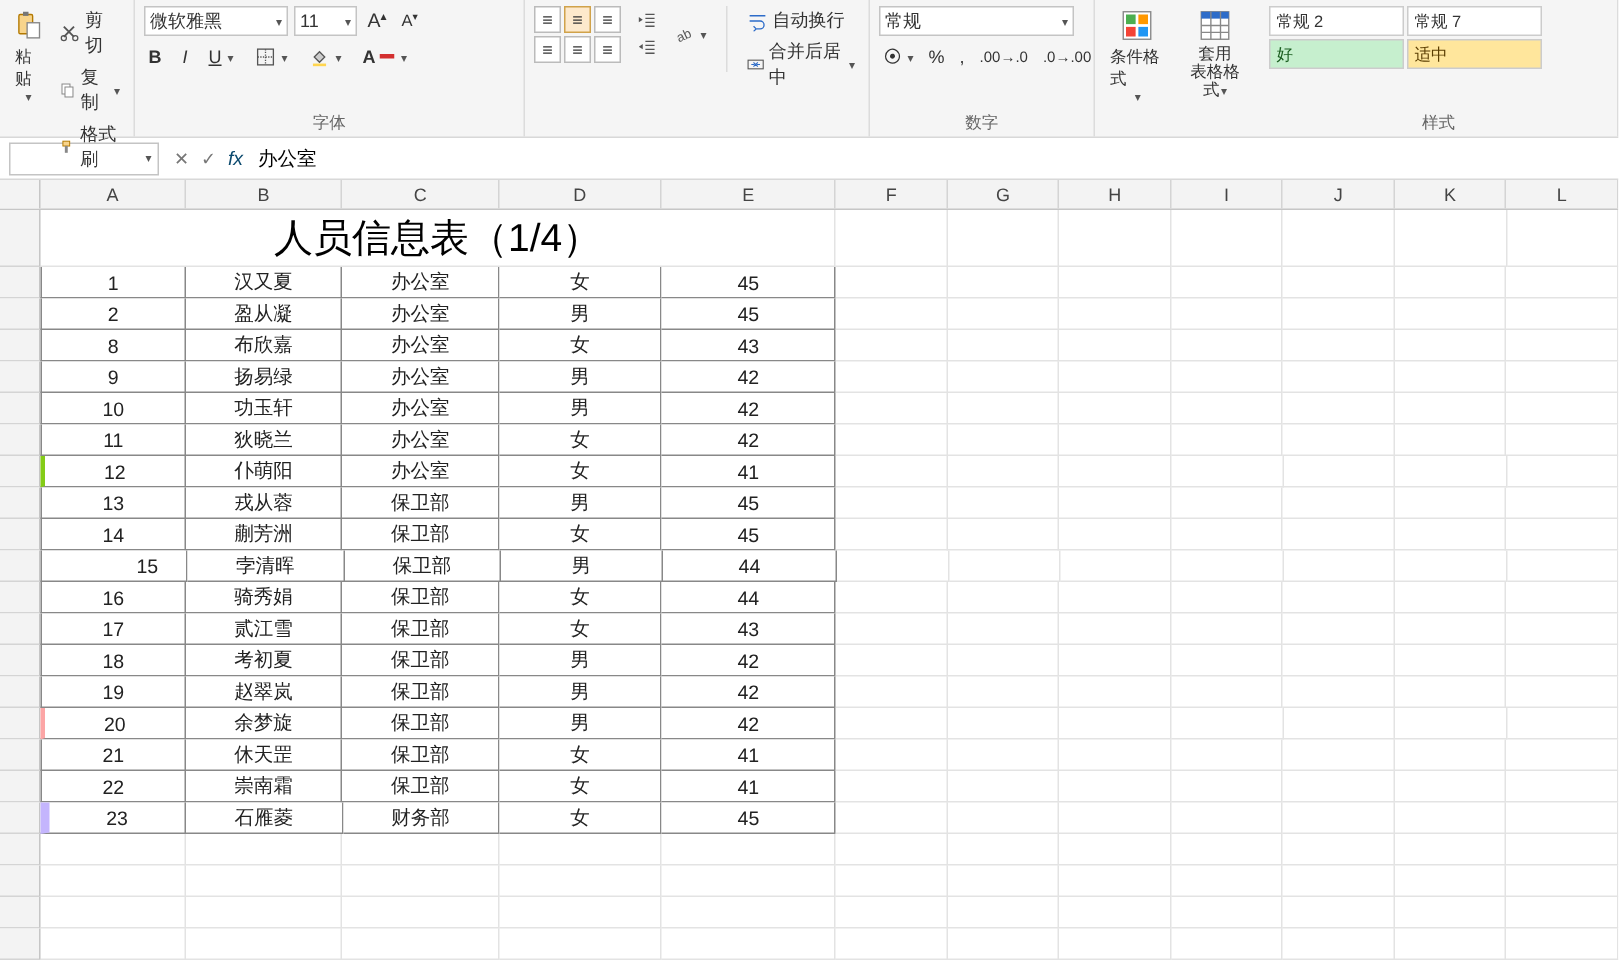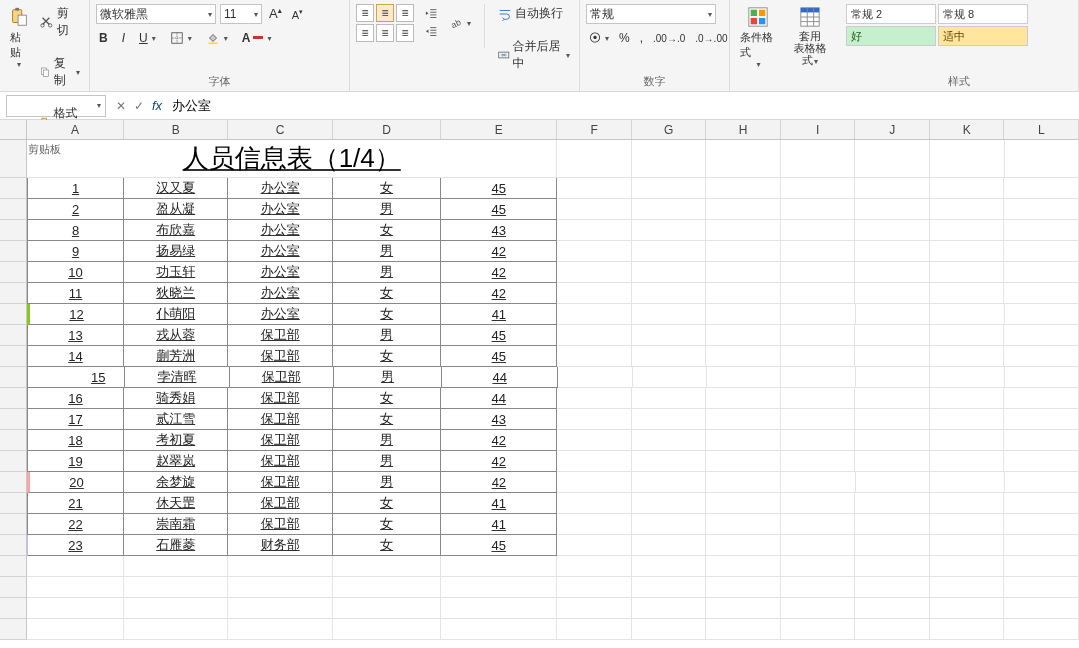--- a/index.html
+++ b/index.html
@@ -39,7 +39,7 @@
     color: #666;
     padding-top: 2px;
   }
-  .vcol { display: flex; flex-direction: column; gap: 14px; }
+  .vcol { display: flex; flex-direction: column; gap: 2px; }
   .hrow { display: flex; align-items: center; gap: 4px; }
   .small-btn {
     display: flex; align-items: center; gap: 3px;

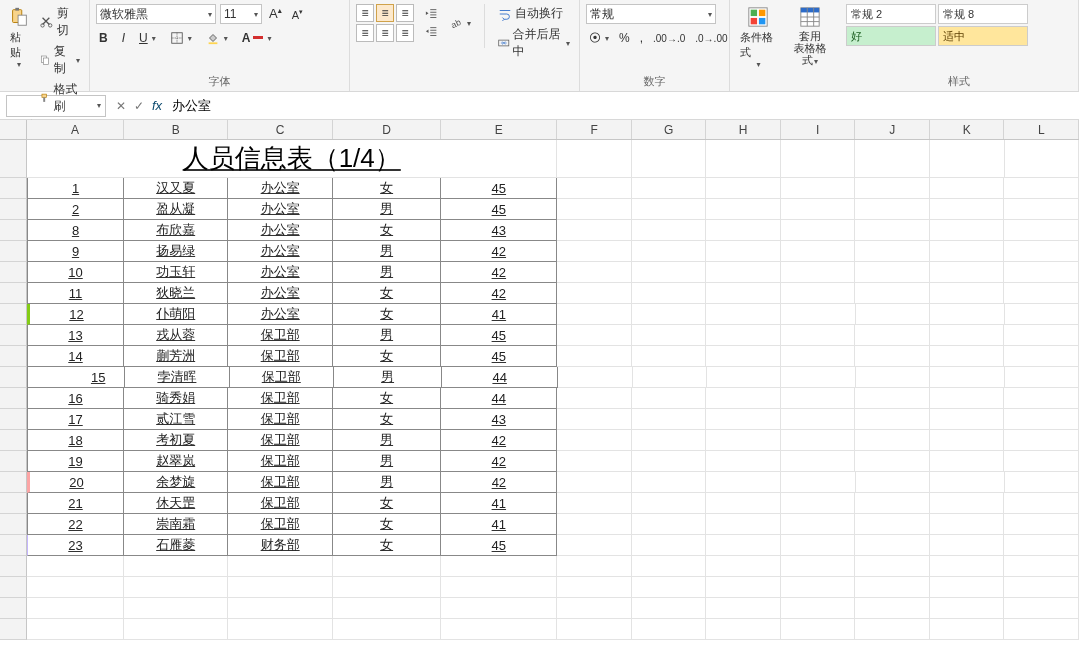--- a/index.html
+++ b/index.html
@@ -202,7 +202,7 @@
   <div class="ribbon-group" style="width:260px;">
     <div class="group-body vcol" style="width:100%;">
       <div class="hrow">
-        <div class="sel" style="width:120px;">
+        <div class="sel" style="width:96px;">
           <span>微软雅黑</span>
             <span class="dd-caret">▾</span>
         </div>

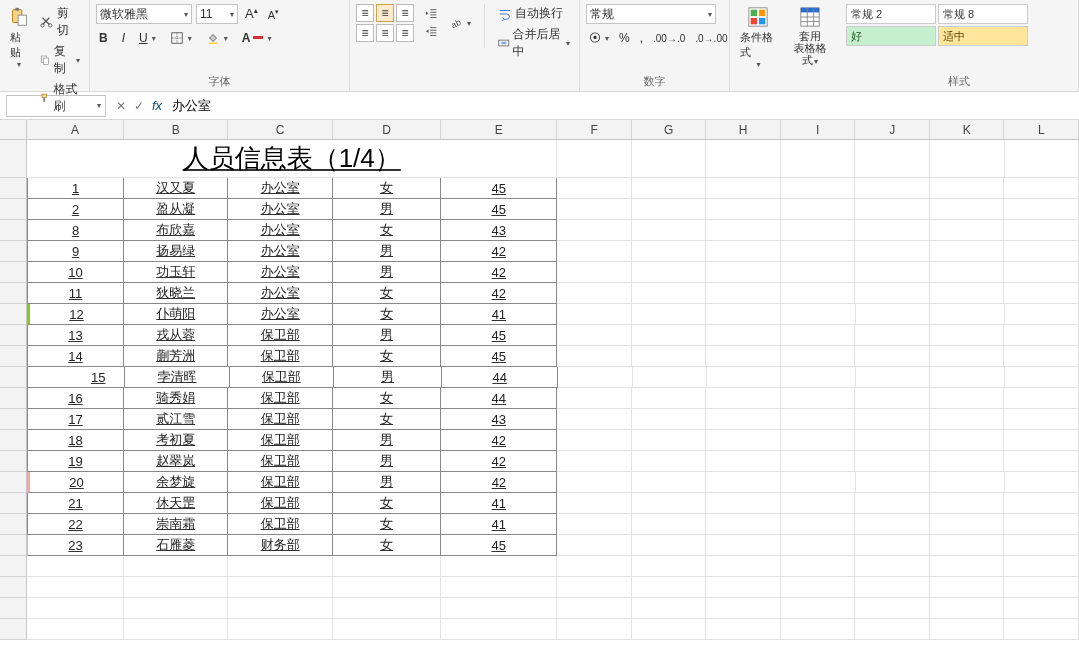--- a/index.html
+++ b/index.html
@@ -377,7 +377,7 @@
             <span>常规 2</span>
           </div>
         <div class="style-card">
-            <span>常规 8</span>
+            <span>常规 7</span>
           </div>
         <div class="style-card style-good">
             <span>好</span>

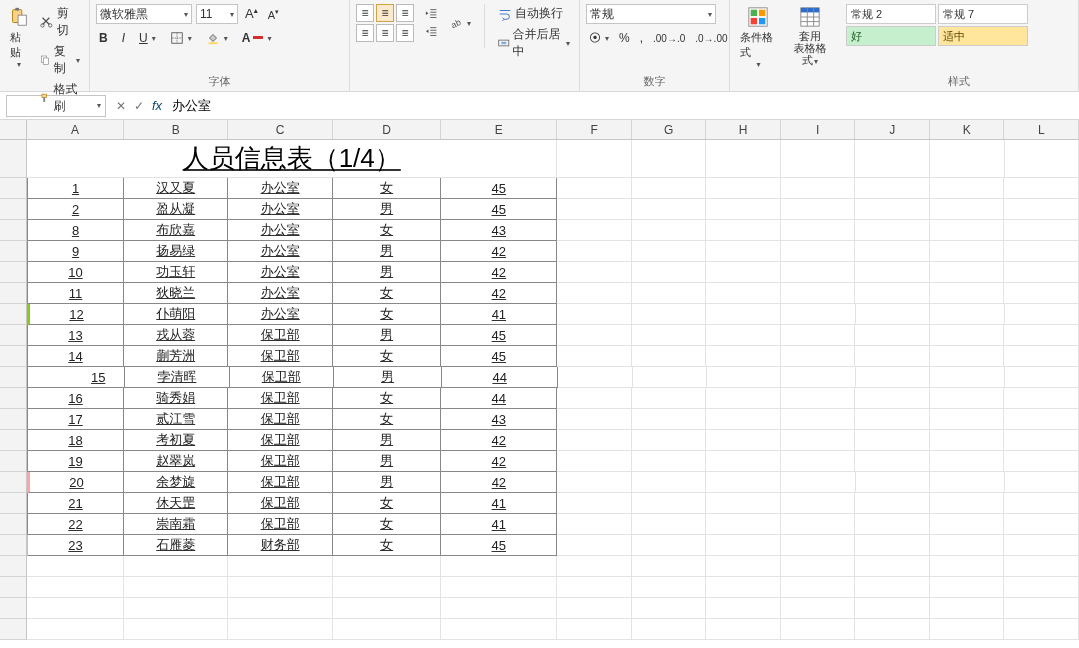--- a/index.html
+++ b/index.html
@@ -123,7 +123,7 @@
     position:absolute;top:20px;left:0;right:0;bottom:0;
   }
   
-  .row{display:flex;height:21px;text-decoration:underline;}
+  .row{display:flex;height:21px;}
   .row.tall{height:38px;}
   .row-h{
     width:28px;border-right:1px solid #c6c6c6;border-bottom:1px solid #d4d4d4;

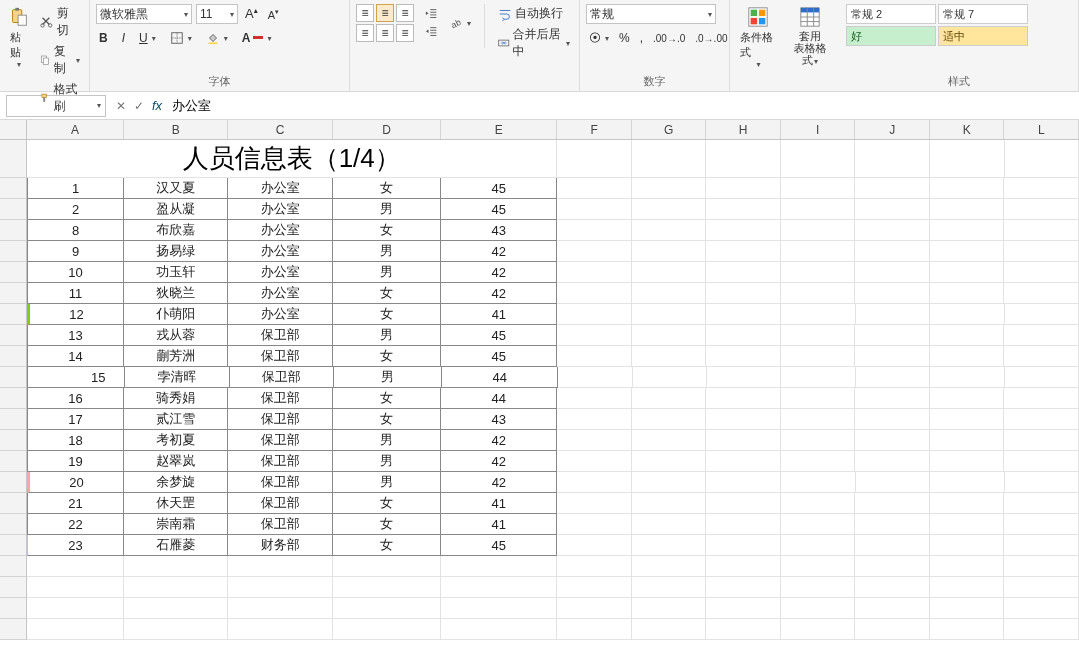--- a/index.html
+++ b/index.html
@@ -693,7 +693,7 @@
       </div>
       <div class="row">
         <div class="row-h"></div>
-        <div class="cell data-cell wA data-left-bound" style="border-left:1px solid #c4b5fd;">23</div>
+        <div class="cell data-cell wA data-left-bound" style="border-left:6px solid #c4b5fd;">23</div>
         <div class="cell data-cell wB">石雁菱</div>
         <div class="cell data-cell wC">财务部</div>
         <div class="cell data-cell wD">女</div>

